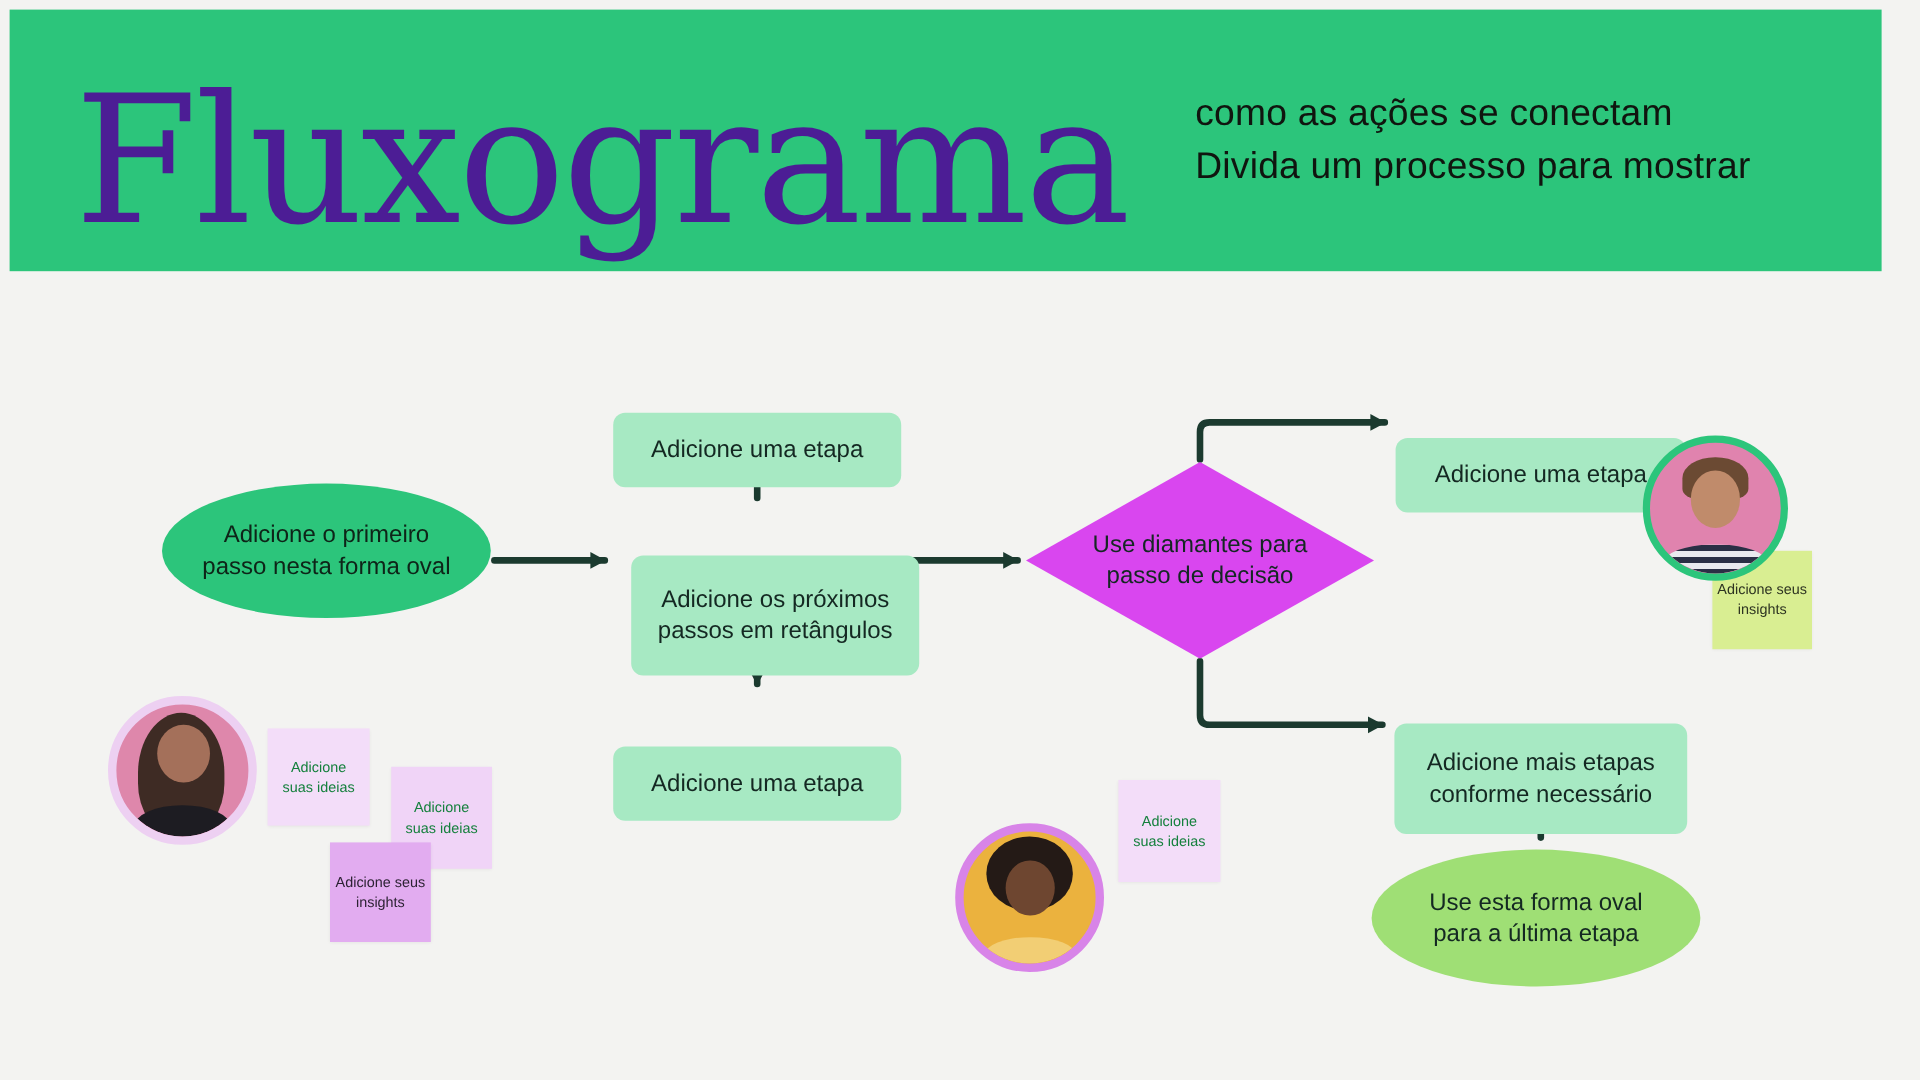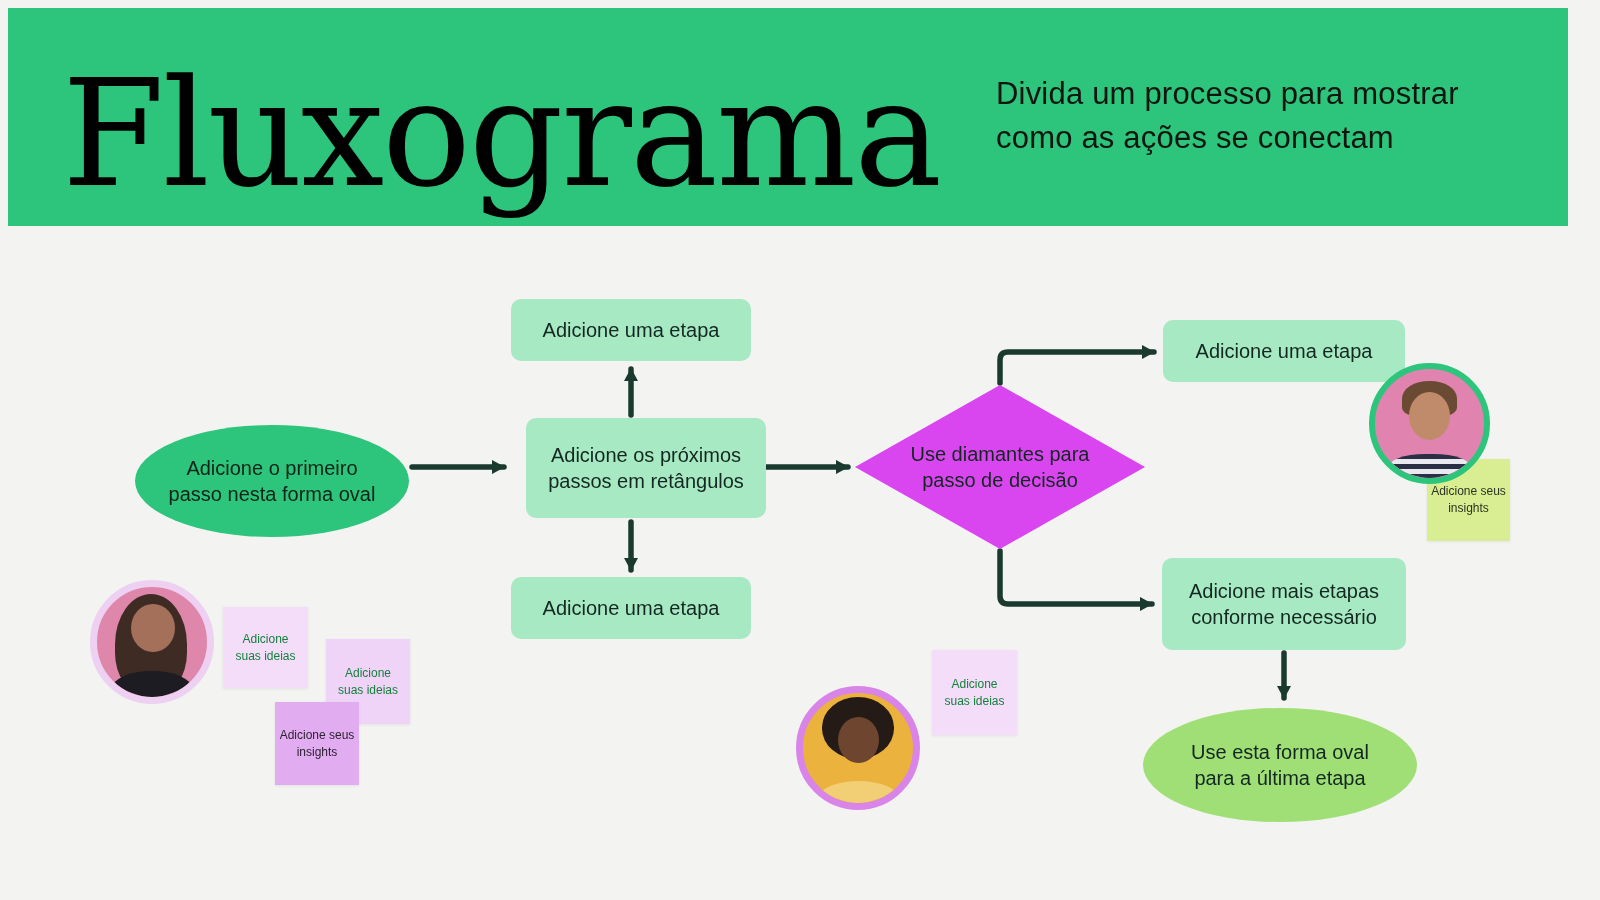--- a/index.html
+++ b/index.html
@@ -12,7 +12,7 @@
   .title{
     position:absolute;left:54px;top:0;height:252px;display:flex;align-items:center;
     font-family:"DejaVu Serif","Liberation Serif",serif;font-size:148px;font-weight:500;
-    letter-spacing:-0.015em;color:#000000;line-height:1;
+    letter-spacing:-0.015em;color:#4c1d95;line-height:1;
   }
   .subtitle{
     position:absolute;left:988px;top:64px;font-size:31px;line-height:1.42;

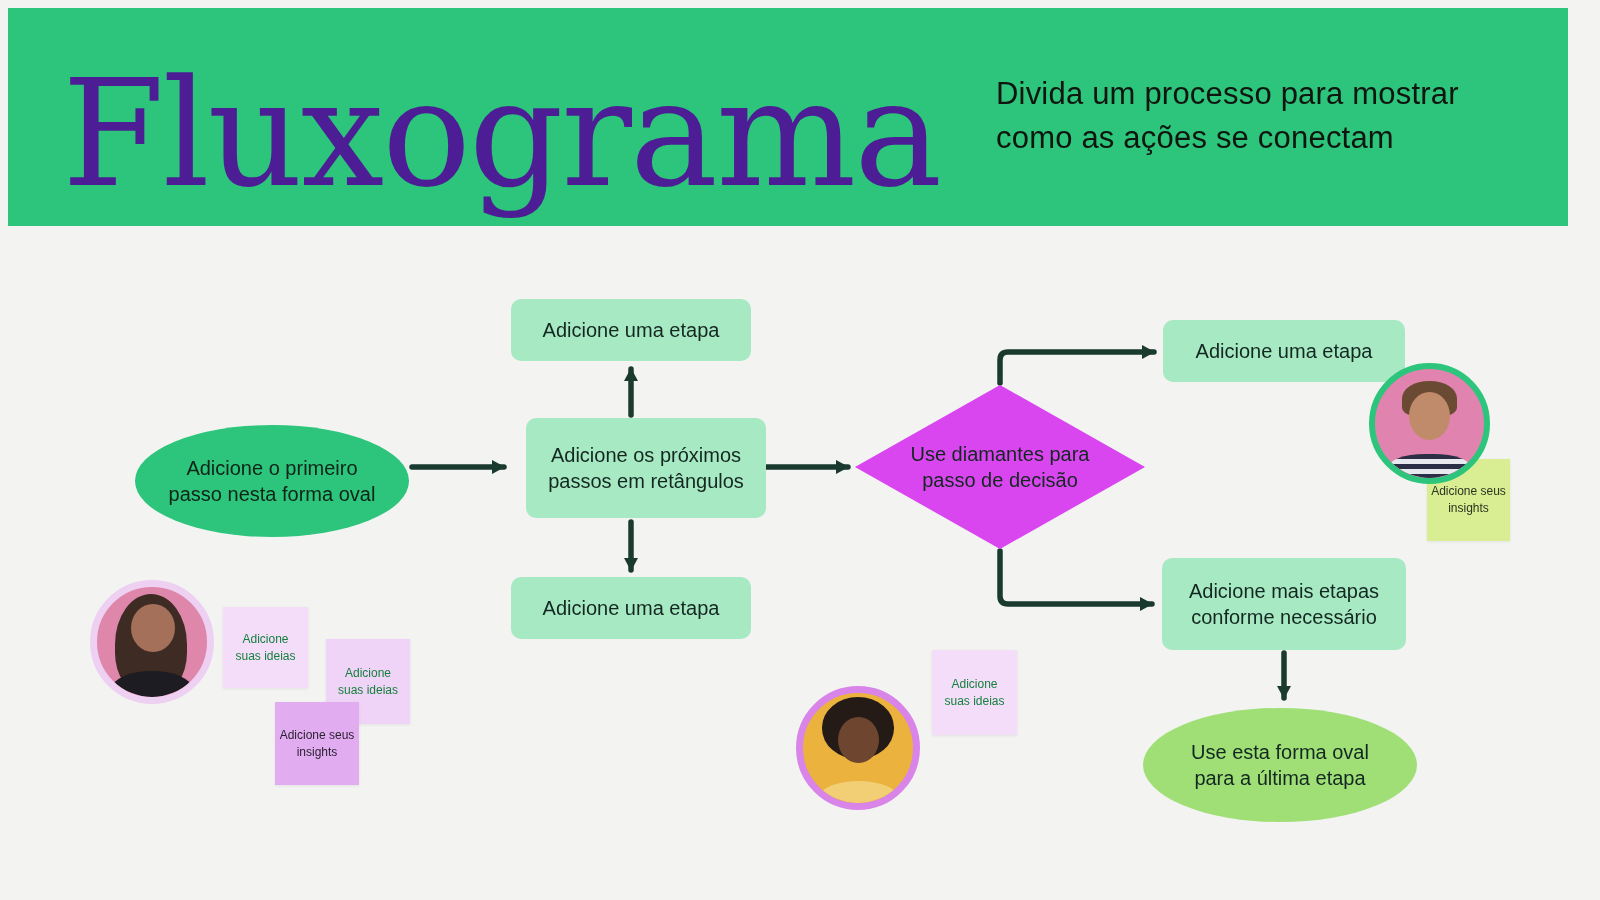--- a/index.html
+++ b/index.html
@@ -75,8 +75,8 @@
   <div class="header">
     <div class="title">Fluxograma</div>
     <div class="subtitle">
+      <span>como as ações se conectam</span>
       <span>Divida um processo para mostrar</span>
-      <span>como as ações se conectam</span>
     </div>
   </div>
 

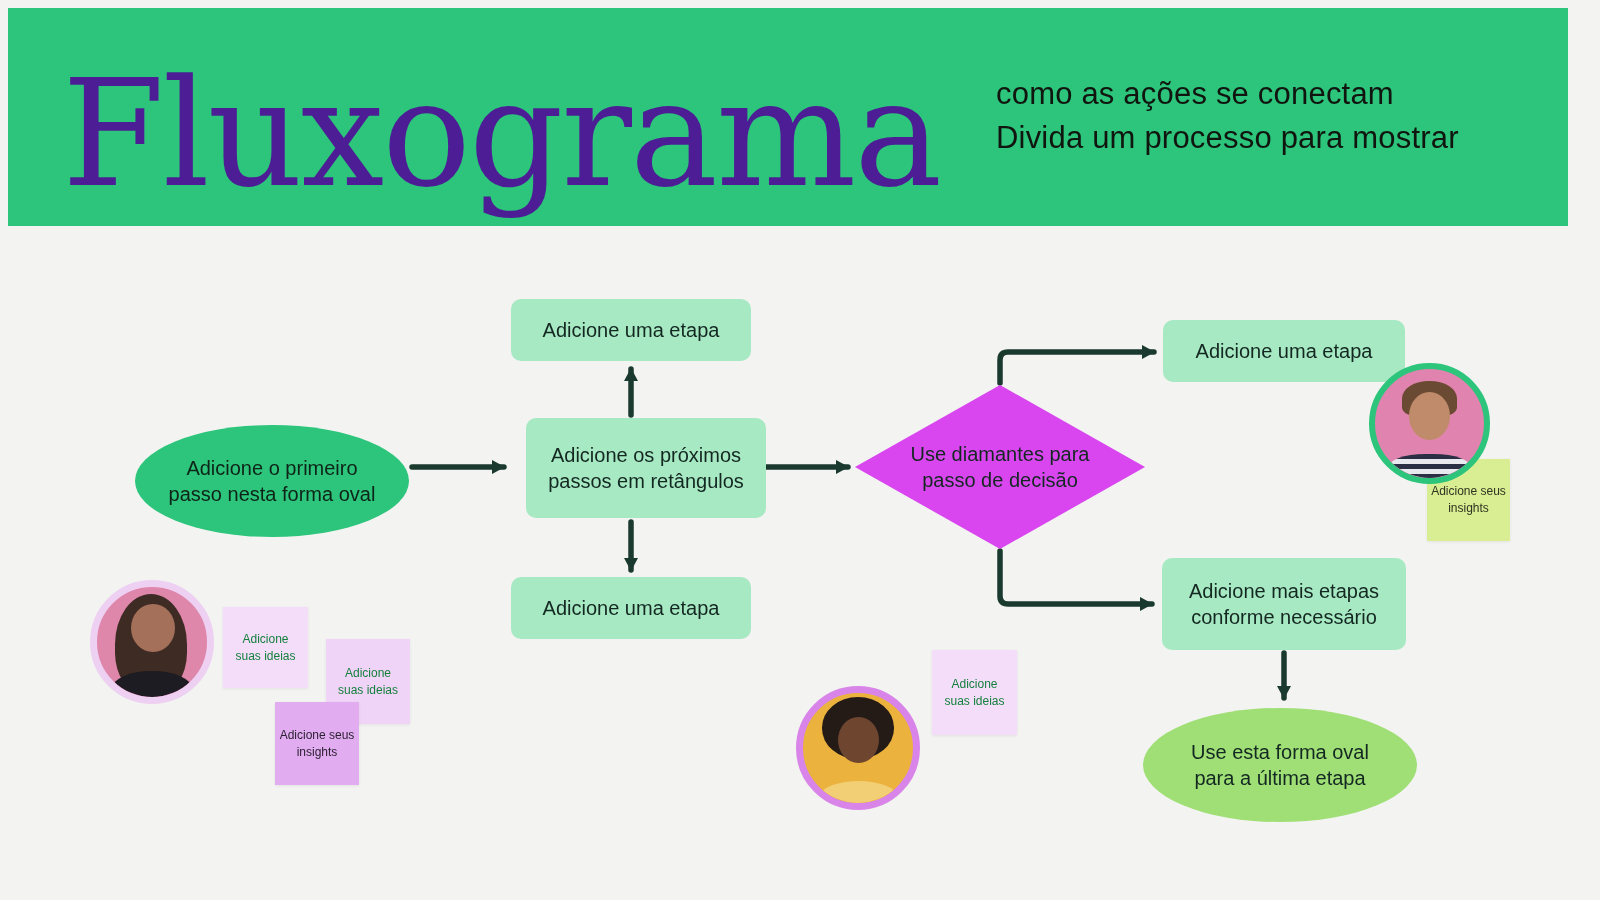--- a/index.html
+++ b/index.html
@@ -25,7 +25,7 @@
     text-align:center;font-size:20px;line-height:1.32;color:#142822;
   }
   .node span{display:block;}
-  .rect{background:#A7E9C3;border-radius:10px;}
+  .rect{background:#A7E9C3;border-radius:10px;margin-top:45px;}
   .oval-start{background:#2CC57B;border-radius:50%;color:#0e2418;}
   .oval-end{background:#9FDF75;border-radius:50%;}
   .diamond{

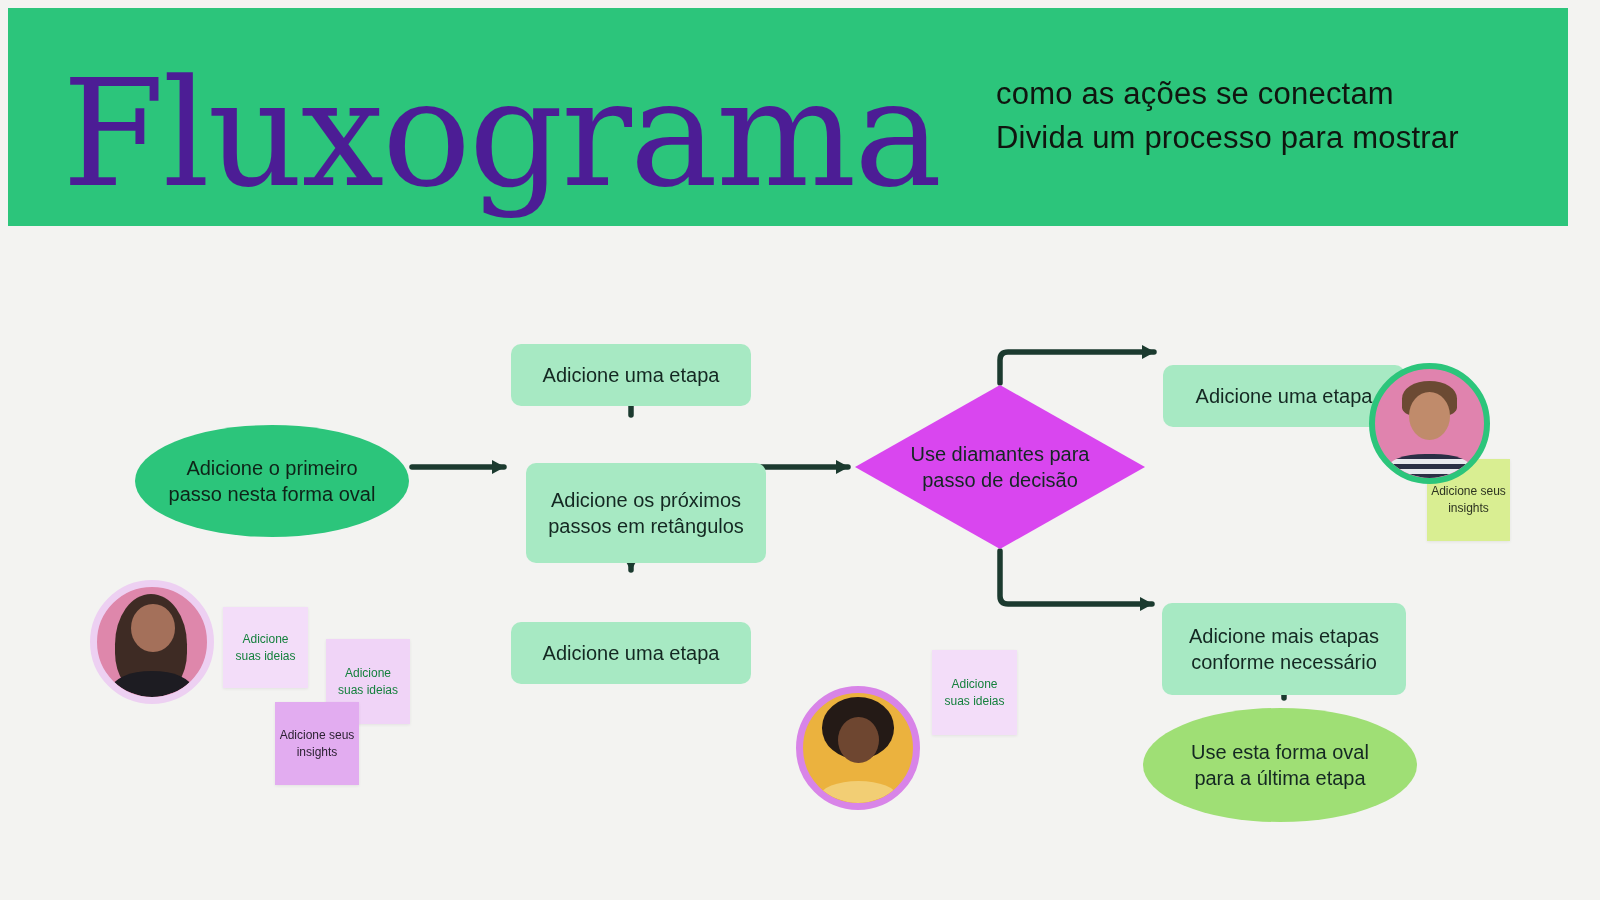--- a/index.html
+++ b/index.html
@@ -97,7 +97,7 @@
     </g>
   </svg>
 
-  <div class="node oval-start" style="left:135px;top:425px;width:274px;height:112px;">
+  <div class="node oval-start" style="left:135px;top:403px;width:274px;height:112px;">
     <span>Adicione o primeiro</span>
     <span>passo nesta forma oval</span>
   </div>

